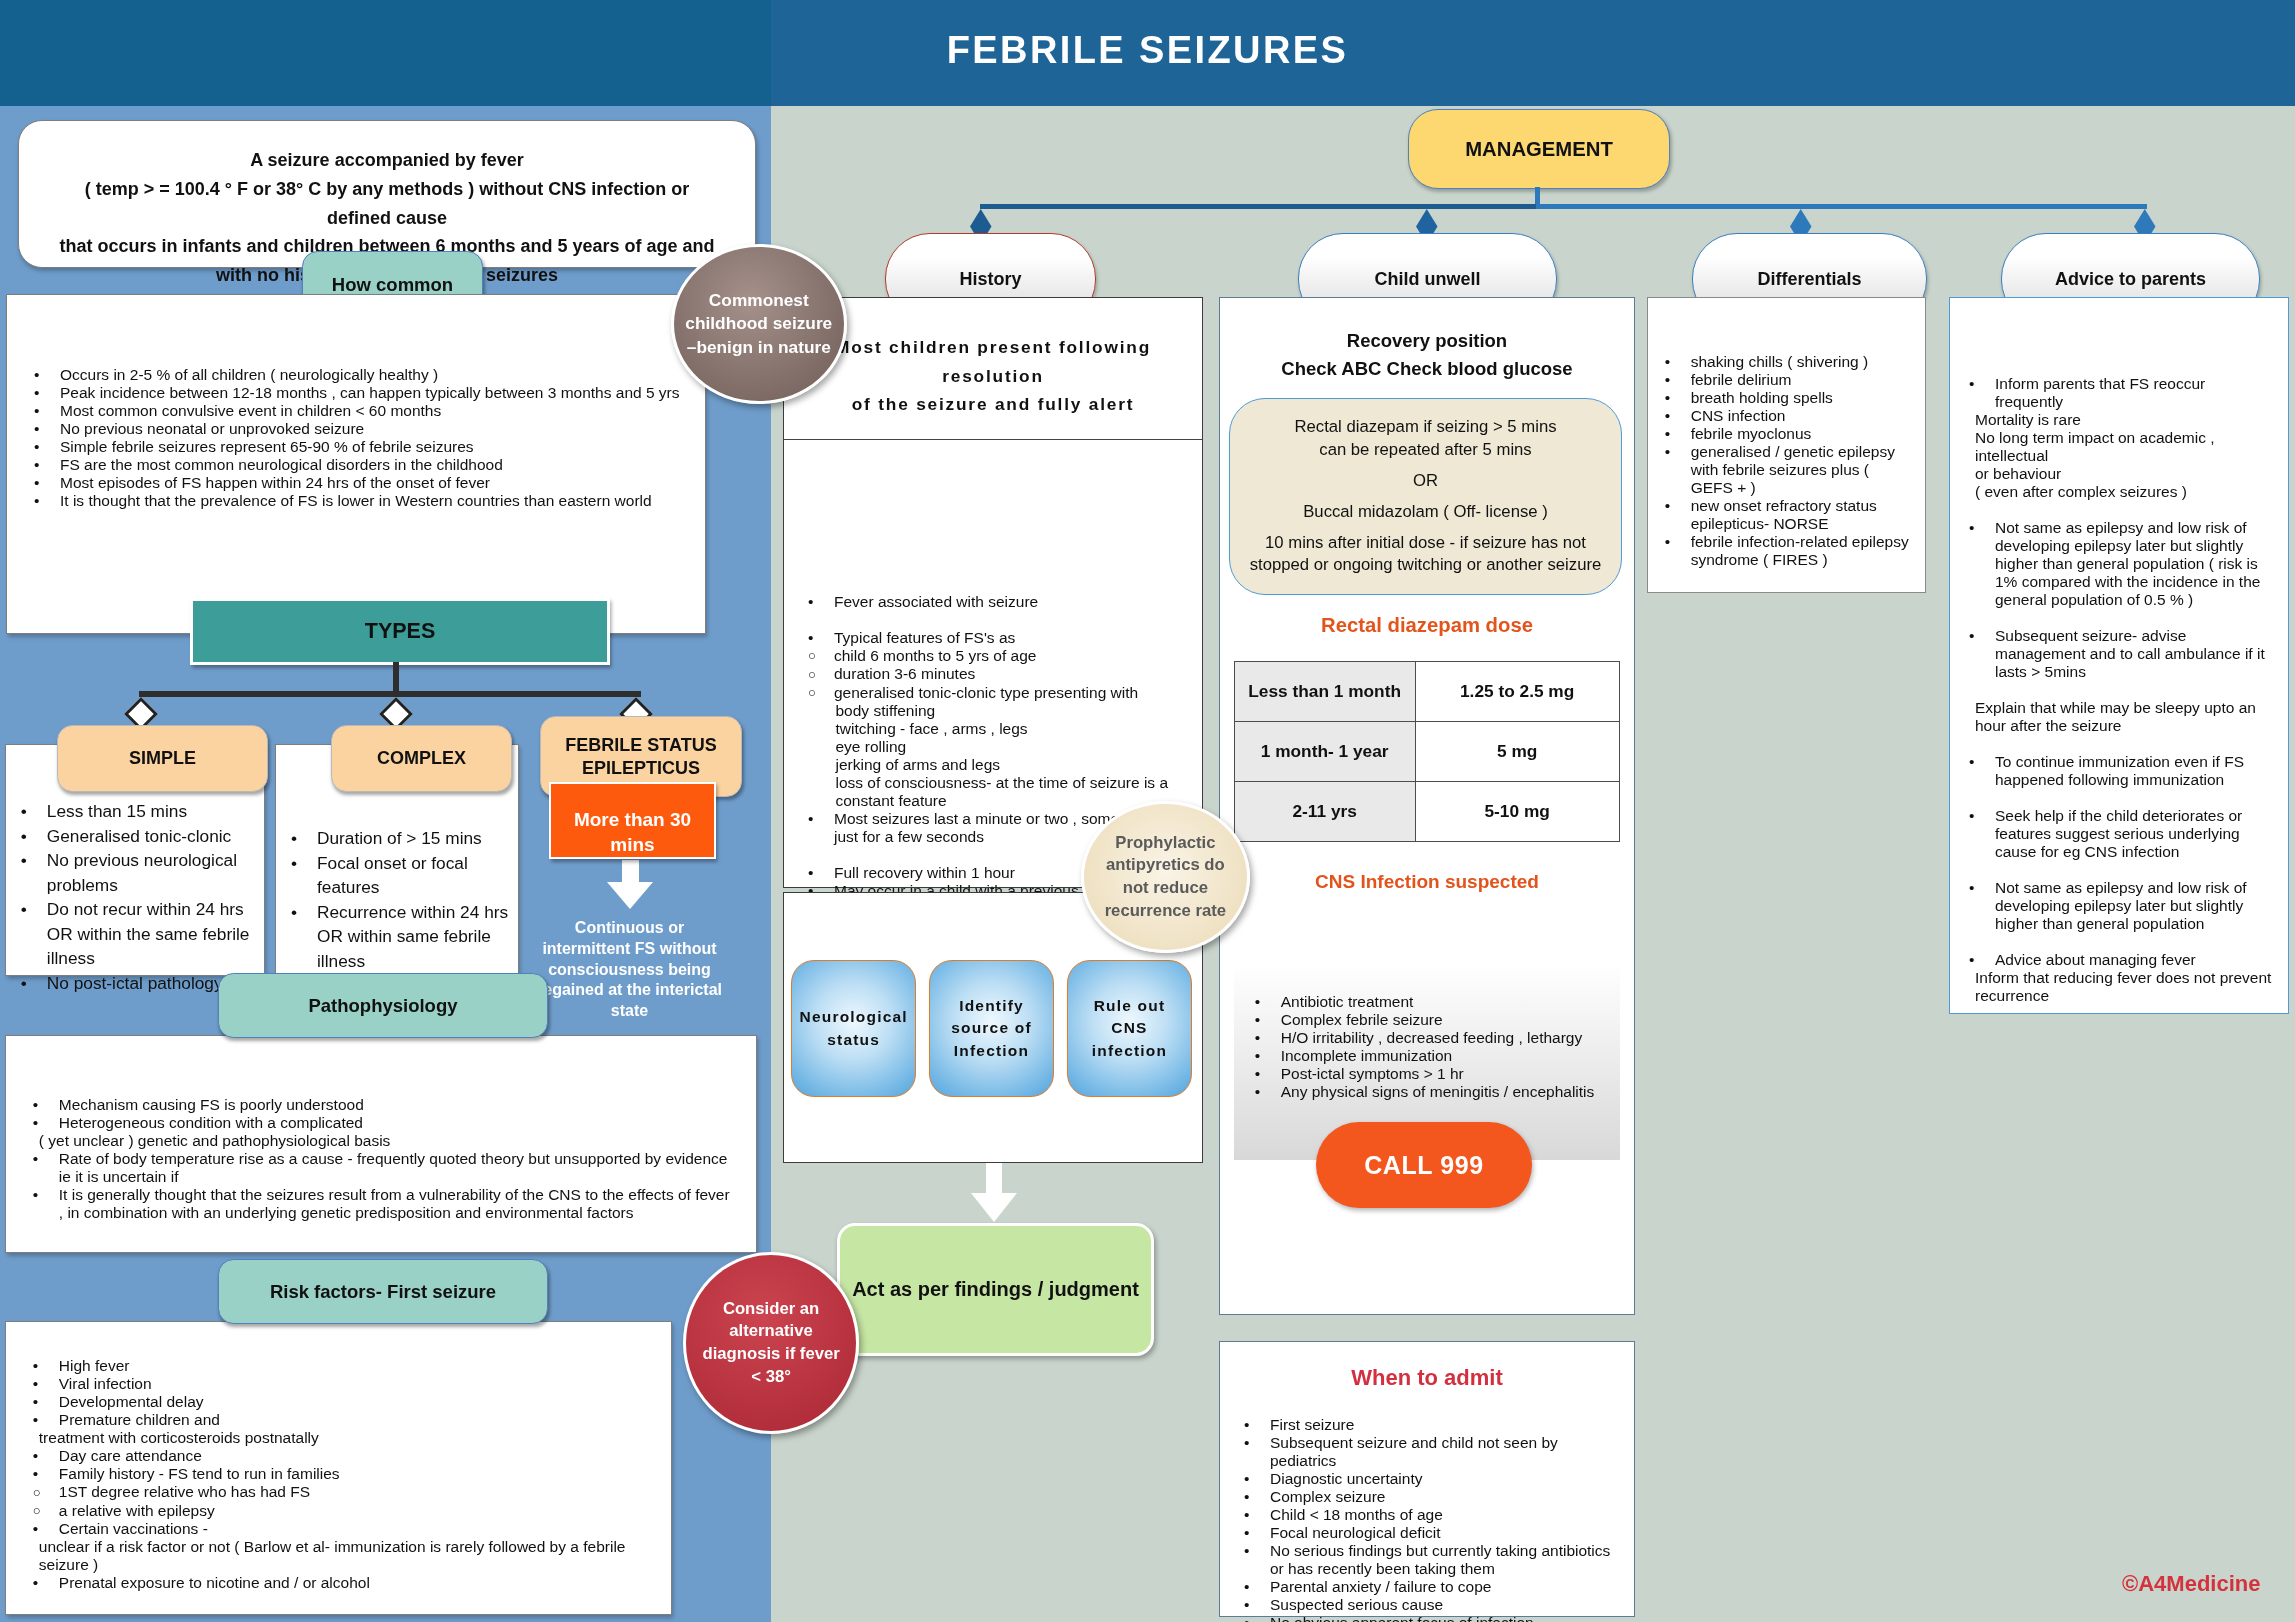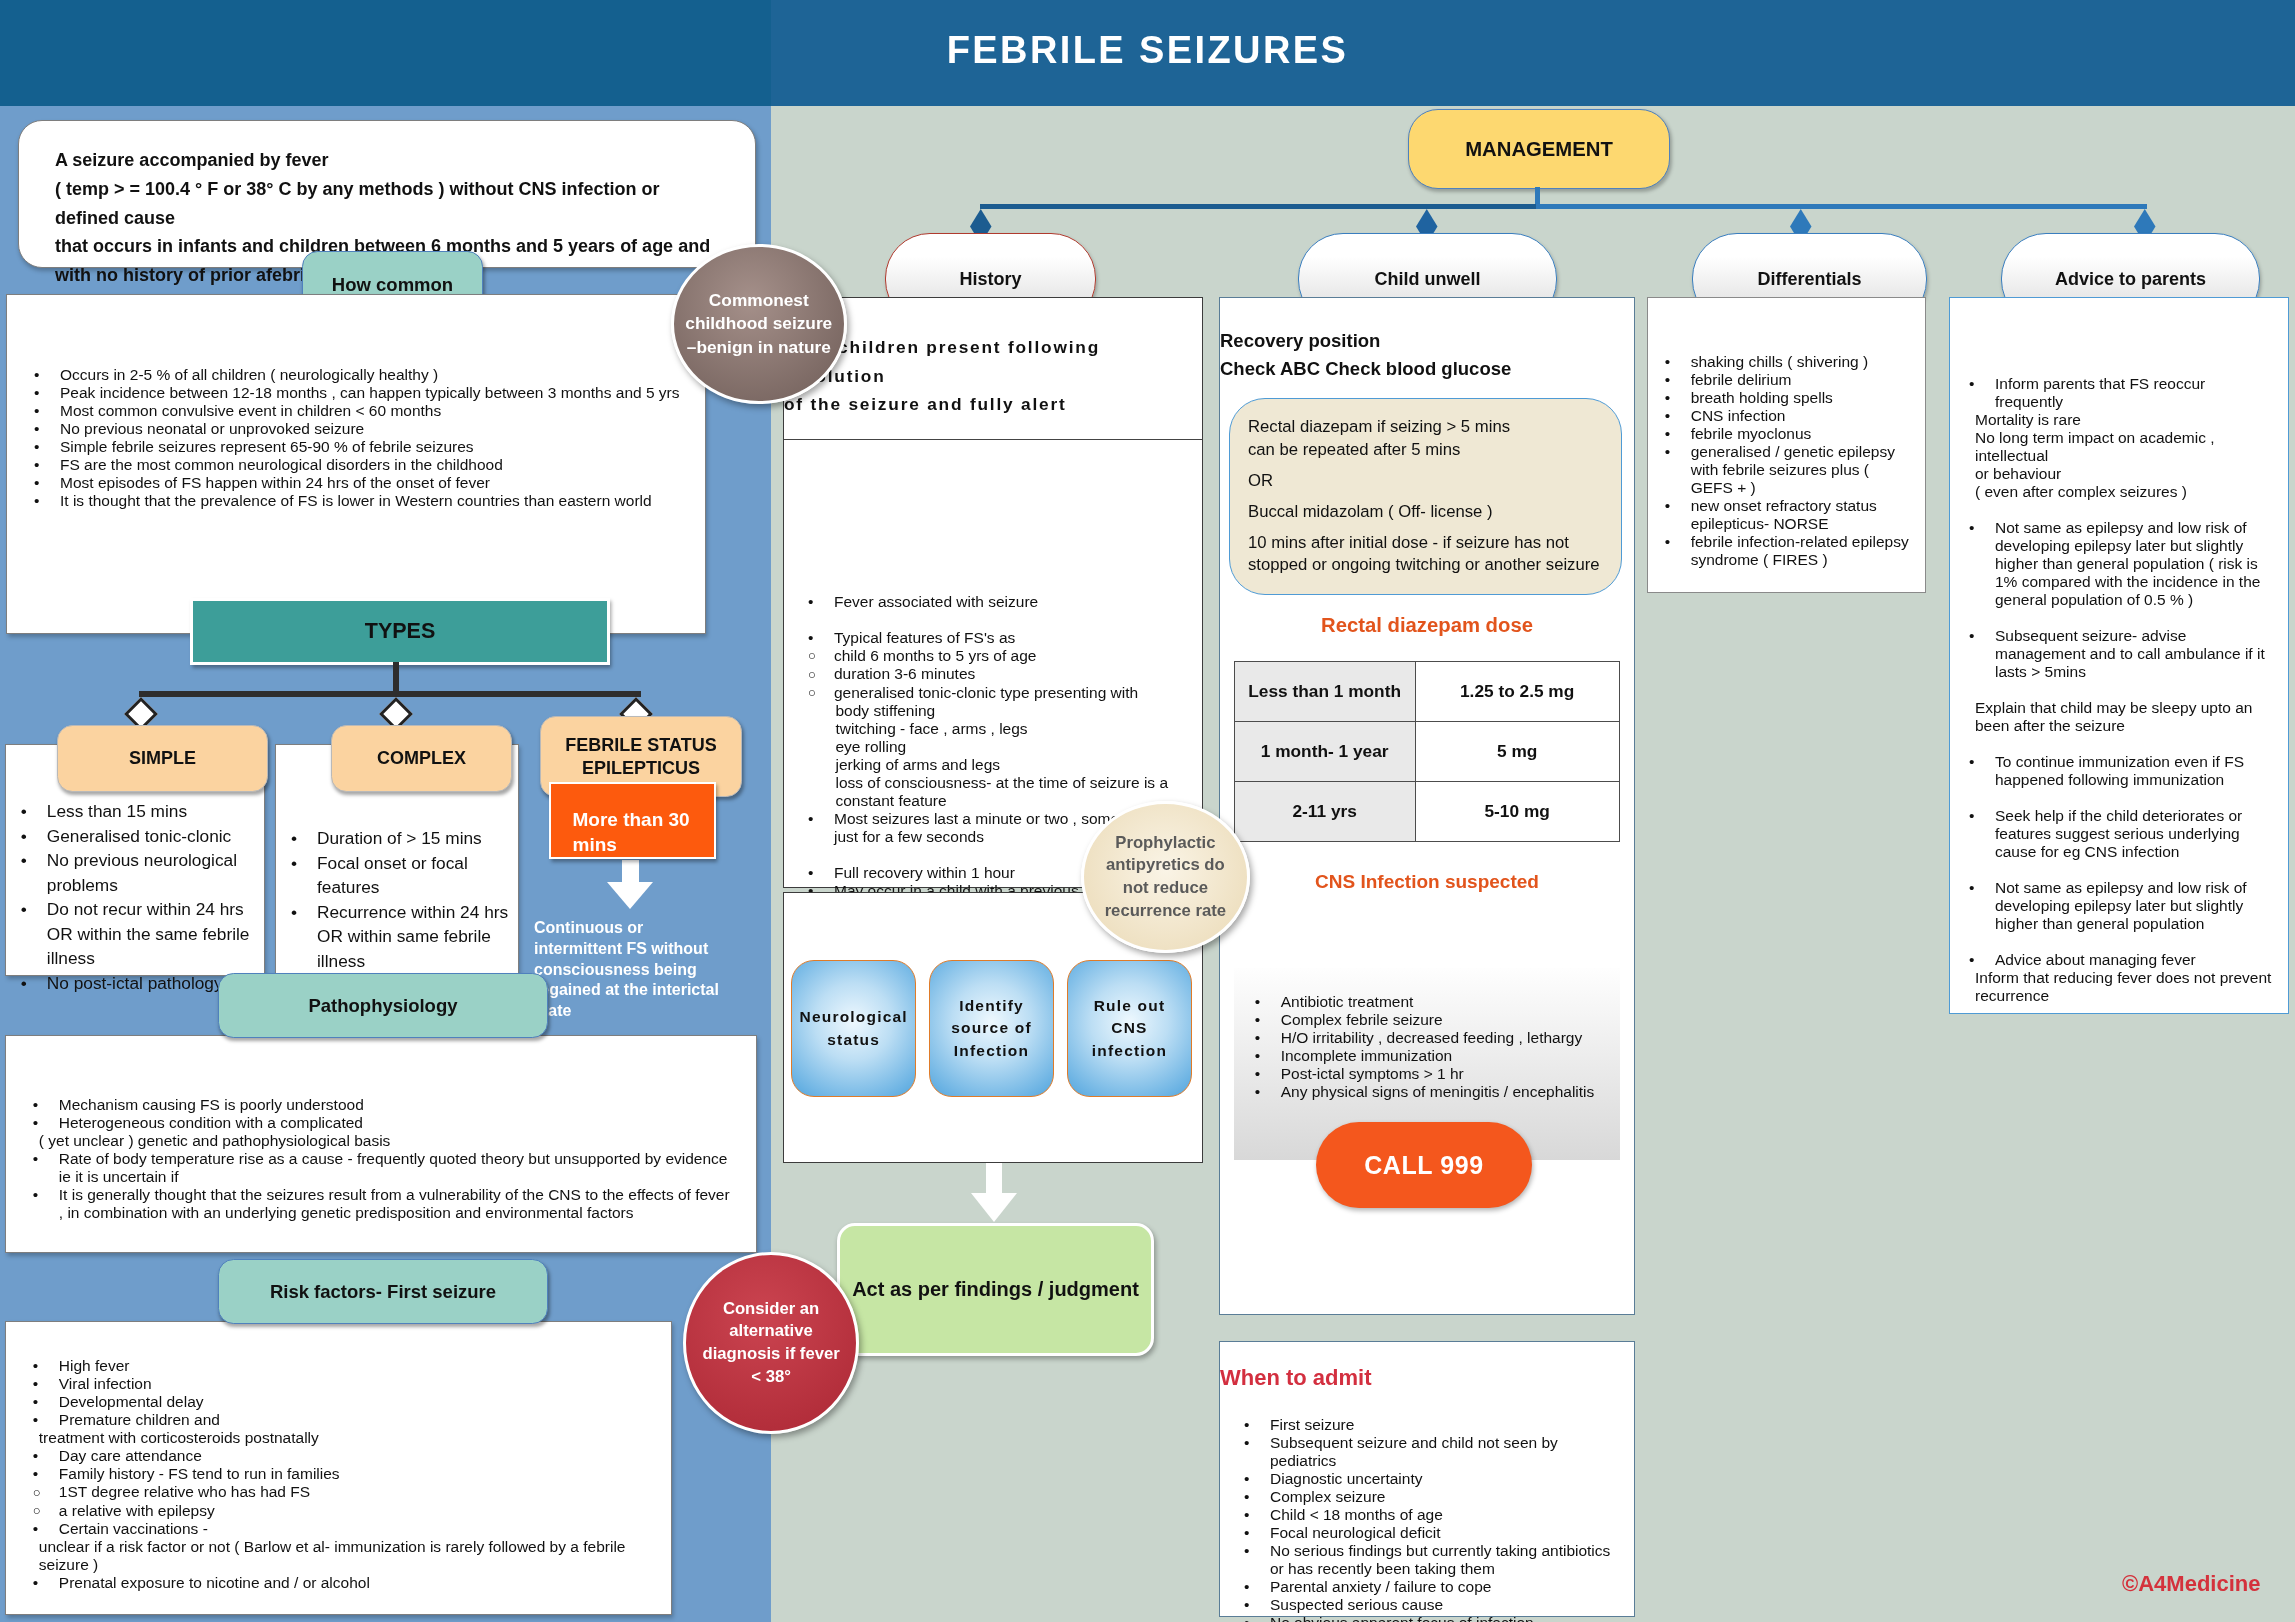--- a/index.html
+++ b/index.html
@@ -35,7 +35,7 @@
   .li.m-none .mk{flex:0 0 6px;}
   .li.m-circle .mk{font-size:.85em;padding-top:0.6px;}
   .li.gap{height:18px;}
-  .ctr{}
+  .ctr{text-align:center;}
   .bold{font-weight:bold;}
   
   .bar{background:#2e2e2e;}

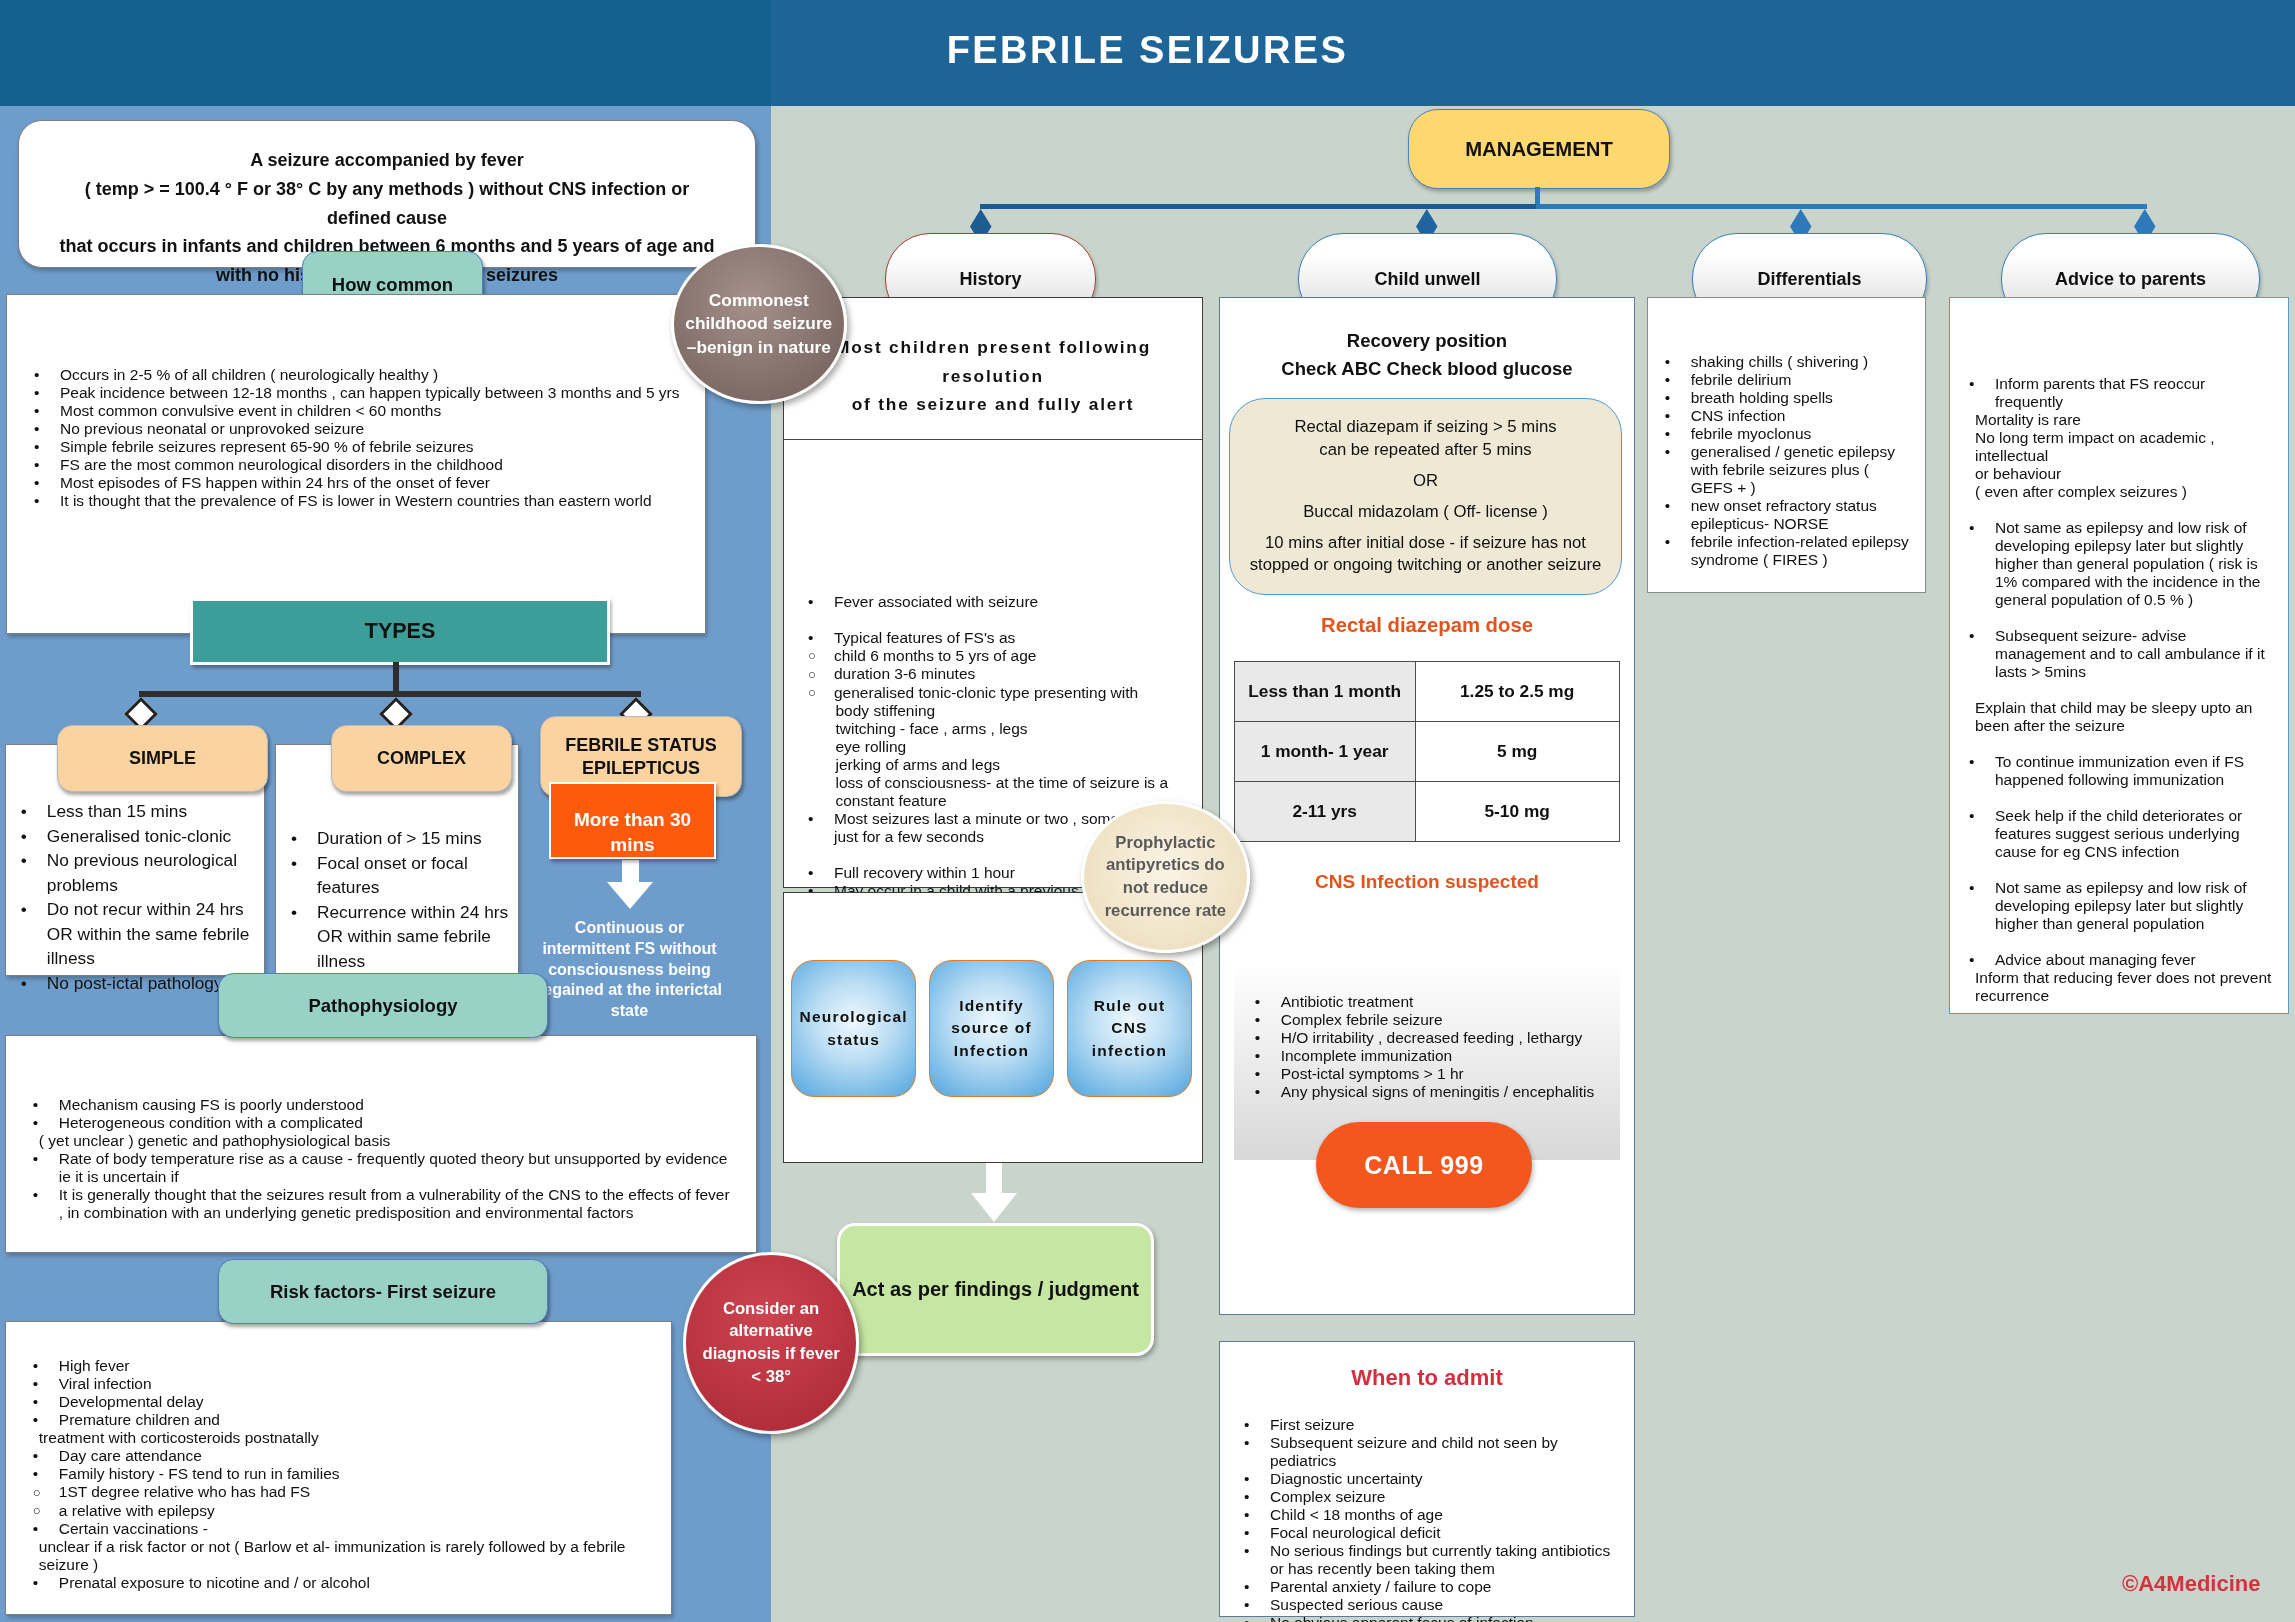--- a/index.html
+++ b/index.html
@@ -609,7 +609,7 @@
         <div class="li m-gap gap"></div>
         <div class="li m-none">
           <span class="mk"></span>
-          <span class="tx">Explain that child may be sleepy upto an been after the seizure</span>
+          <span class="tx">Explain that while may be sleepy upto an hour after the seizure</span>
         </div>
         <div class="li m-gap gap"></div>
         <div class="li m-dot">

